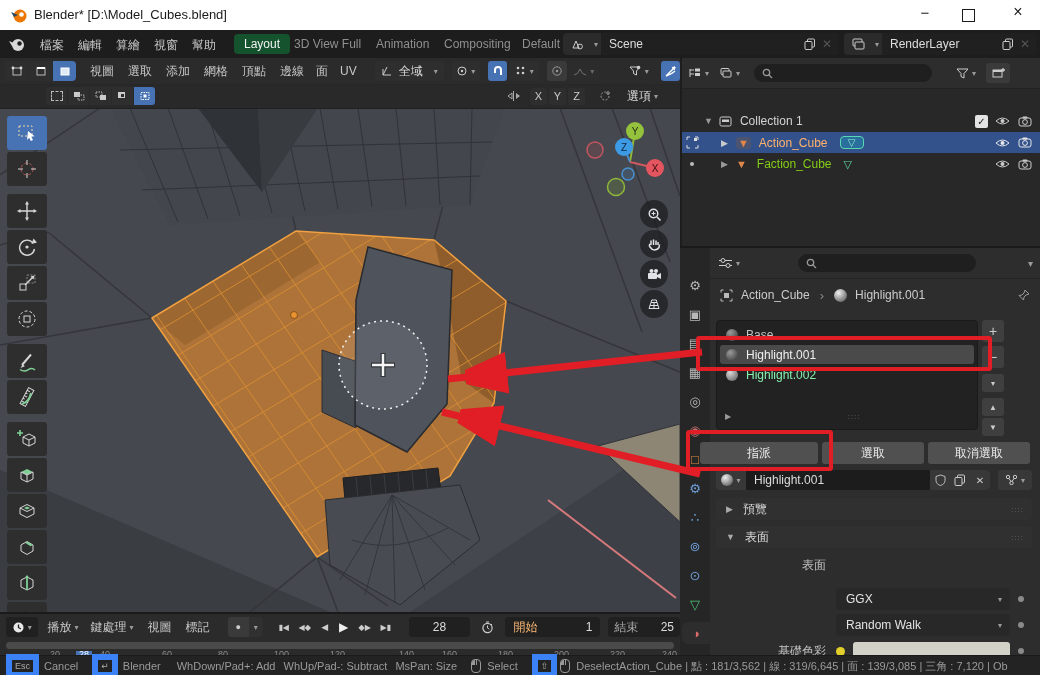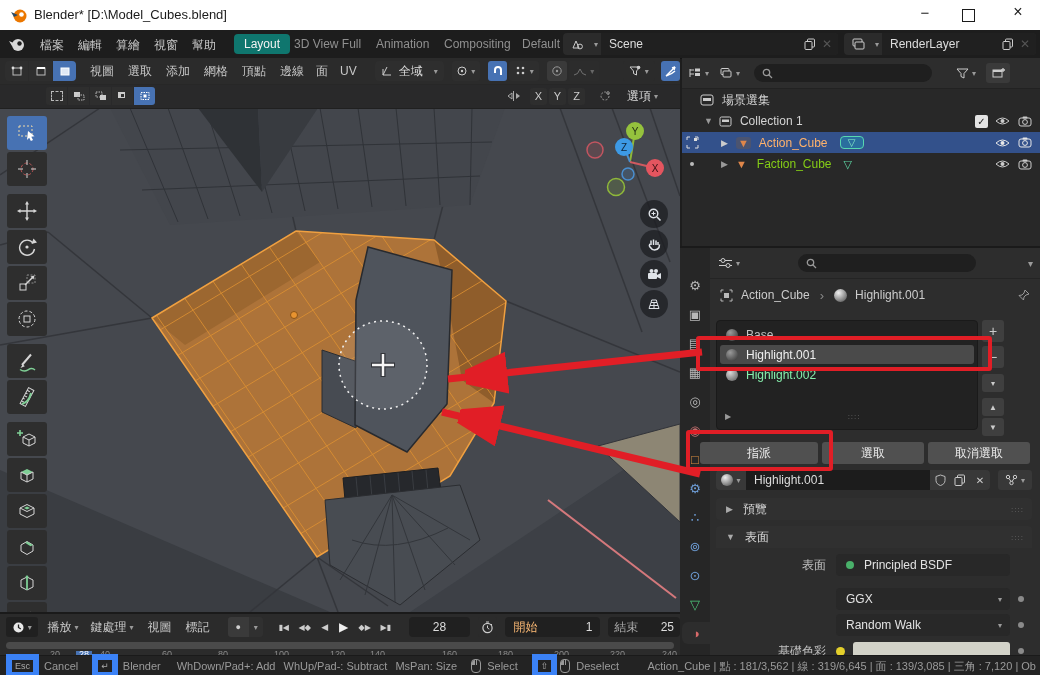--- a/index.html
+++ b/index.html
@@ -52,7 +52,7 @@
   <span class="a tx" style="left:154px;top:7px">視窗</span>
   <span class="a tx" style="left:192px;top:7px">幫助</span>
 
-  <span class="a tx" style="left:234px;top:4px;background:#0f766e;color:#f2f2f2;border-radius:4px;padding:3px 10px">Layout</span>
+  <span class="a tx" style="left:234px;top:4px;background:#14532d;color:#f2f2f2;border-radius:4px;padding:3px 10px">Layout</span>
   <span class="a tx" style="left:294px;top:7px;color:#909090">3D View Full</span>
   <span class="a tx" style="left:376px;top:7px;color:#909090">Animation</span>
   <span class="a tx" style="left:444px;top:7px;color:#909090">Compositing</span>

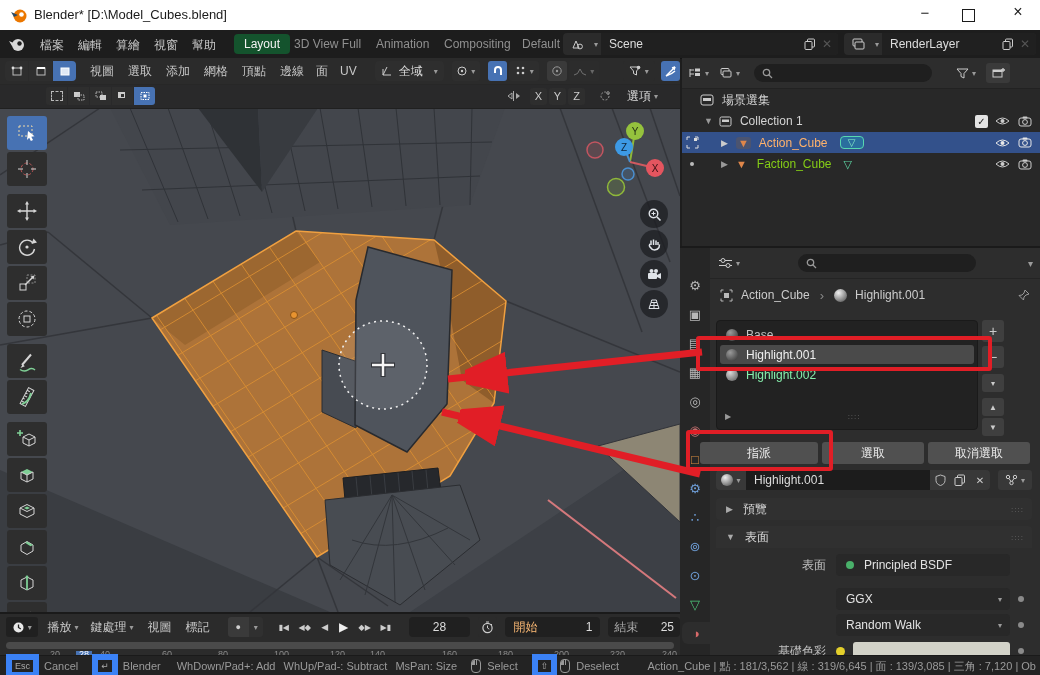--- a/index.html
+++ b/index.html
@@ -532,15 +532,6 @@
       </span>
   </div>
 
-  <div class="a row" style="left:0;top:32px;width:358px;height:20px">
-    <span style="margin-left:18px">
-        <svg width="14" height="12" viewBox="0 0 14 12">
-          <rect x="1" y="1" width="12" height="10" rx="2" fill="none" stroke="#ccc"></rect>
-          <rect x="3" y="4" width="8" height="3" fill="#ccc"></rect>
-        </svg>
-      </span>
-    <span class="tx" style="margin-left:8px;color:#d4d4d4">場景選集</span>
-  </div>
 
   <div class="a row" style="left:0;top:53px;width:358px;height:20px">
     <span class="tx" style="margin-left:22px;color:#999;font-size:9px">▼</span>

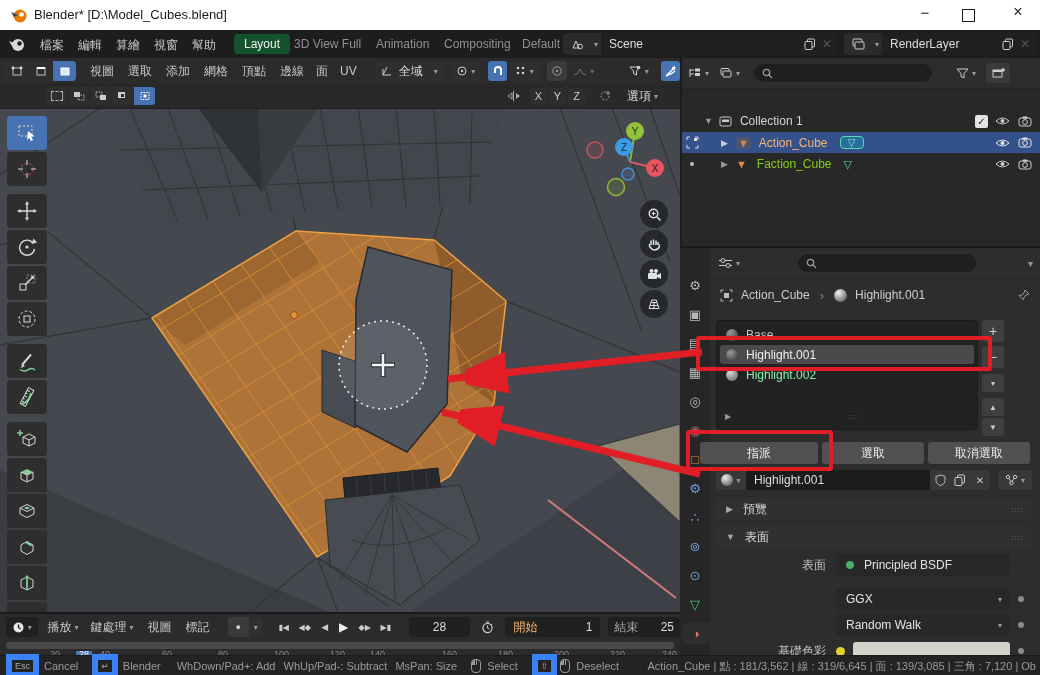--- a/index.html
+++ b/index.html
@@ -734,10 +734,6 @@
 
   <div class="a row" style="left:36px;top:306px;width:316px;height:22px">
     <span class="tx" style="width:110px;text-align:right;color:#c0c0c0">表面</span>
-    <span class="row" style="margin-left:10px;flex:1;height:22px;background:#282828;border-radius:4px;padding-left:10px">
-      <span style="width:8px;height:8px;border-radius:50%;background:#49b06a"></span>
-      <span class="tx" style="margin-left:10px;color:#e2e2e2">Principled BSDF</span>
-    </span>
     <span style="width:22px"></span>
   </div>
 

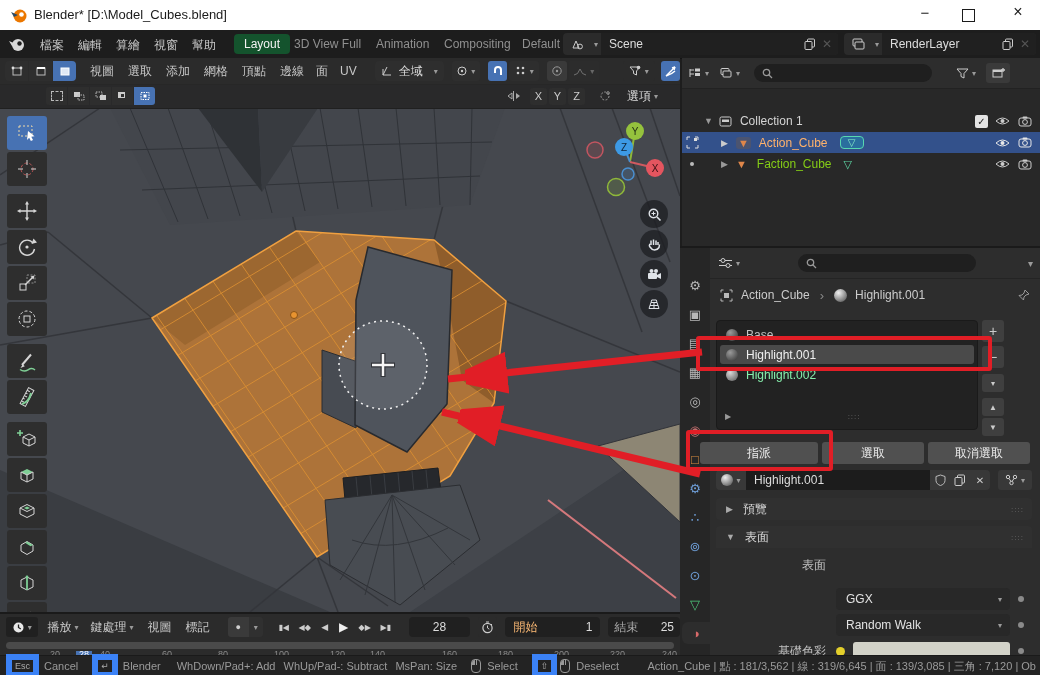--- a/index.html
+++ b/index.html
@@ -827,7 +827,7 @@
     <span class="a tx" style="left:218px">80</span>
     <span class="a tx" style="left:274px">100</span>
     <span class="a tx" style="left:330px">120</span>
-    <span class="a tx" style="left:370px">140</span>
+    <span class="a tx" style="left:399px">140</span>
     <span class="a tx" style="left:442px">160</span>
     <span class="a tx" style="left:498px">180</span>
     <span class="a tx" style="left:554px">200</span>

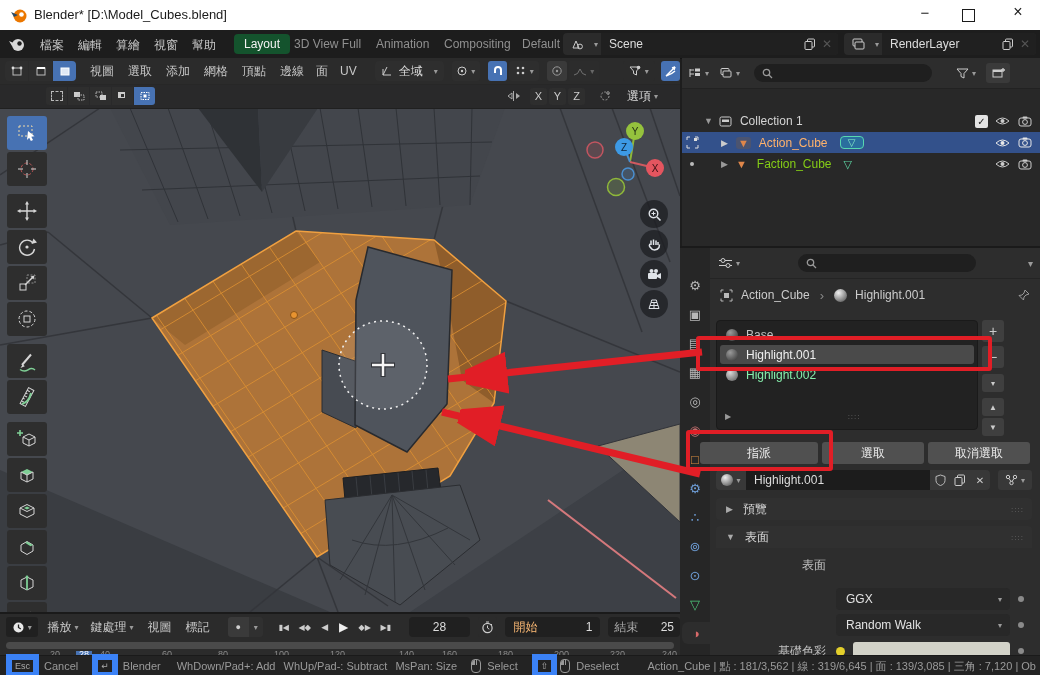--- a/index.html
+++ b/index.html
@@ -849,7 +849,7 @@
   <span class="key tx" style="margin-left:14px">⇧</span>
   <span class="mouse lmb" style="margin-left:3px"></span>
   <span class="tx" style="margin-left:6px">Deselect</span>
-  <span class="tx" style="flex:1;text-align:right;margin-right:4px;overflow:hidden">Action_Cube | 點 : 181/3,562 | 線 : 319/6,645 | 面 : 139/3,085 | 三角 : 7,120 | Ob</span>
+  <span class="tx" style="flex:1;margin-right:4px;overflow:hidden">Action_Cube | 點 : 181/3,562 | 線 : 319/6,645 | 面 : 139/3,085 | 三角 : 7,120 | Ob</span>
 </div>
 
 <svg class="a" style="left:0;top:0;z-index:50;pointer-events:none" width="1040" height="675" viewBox="0 0 1040 675">

